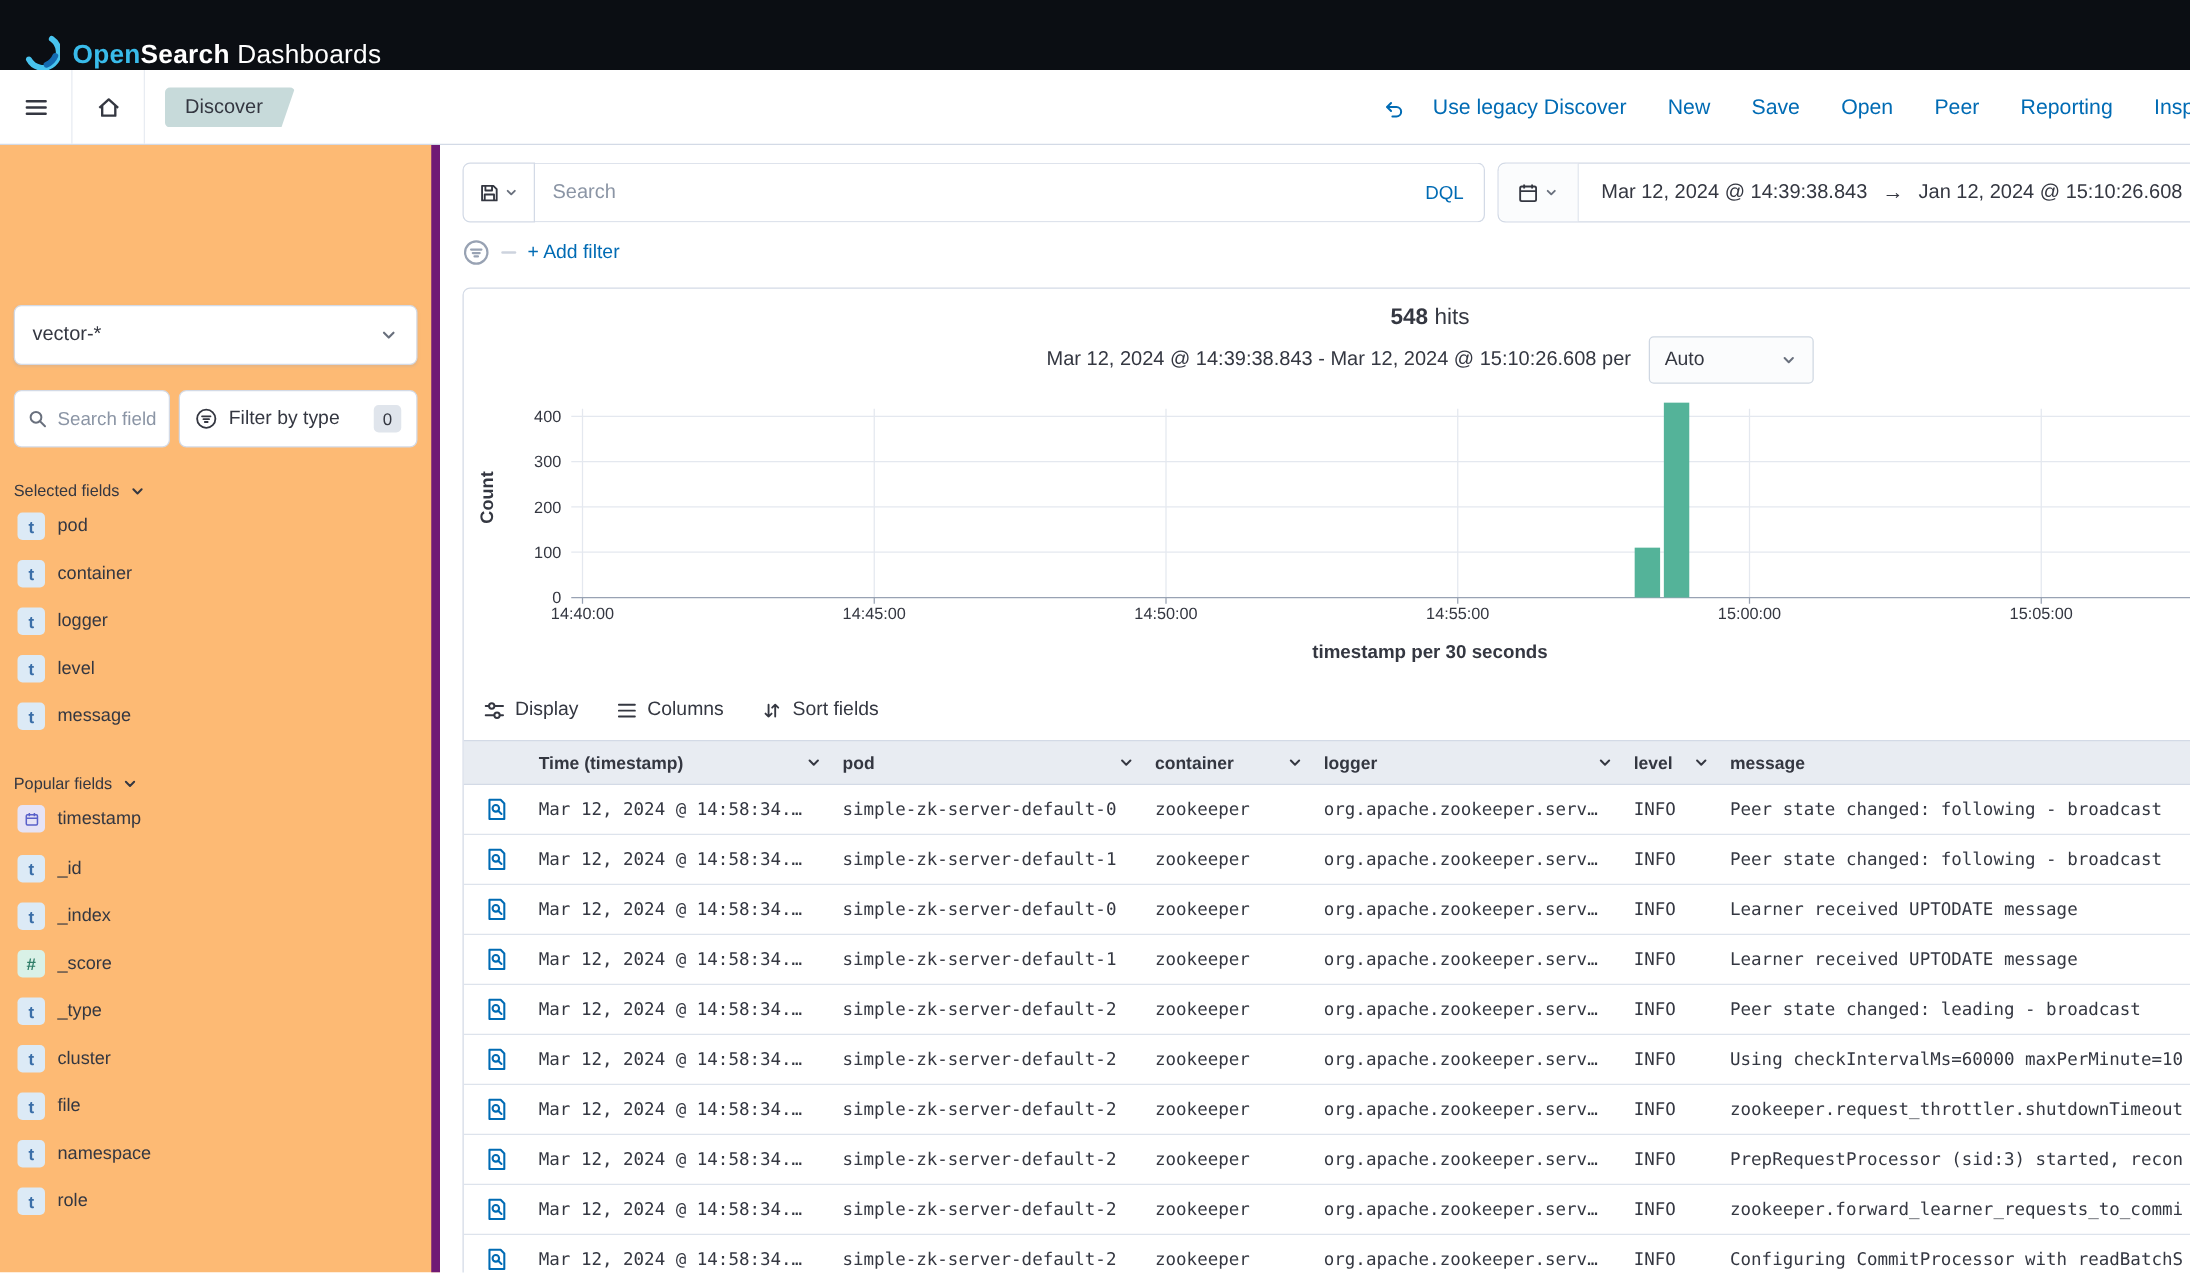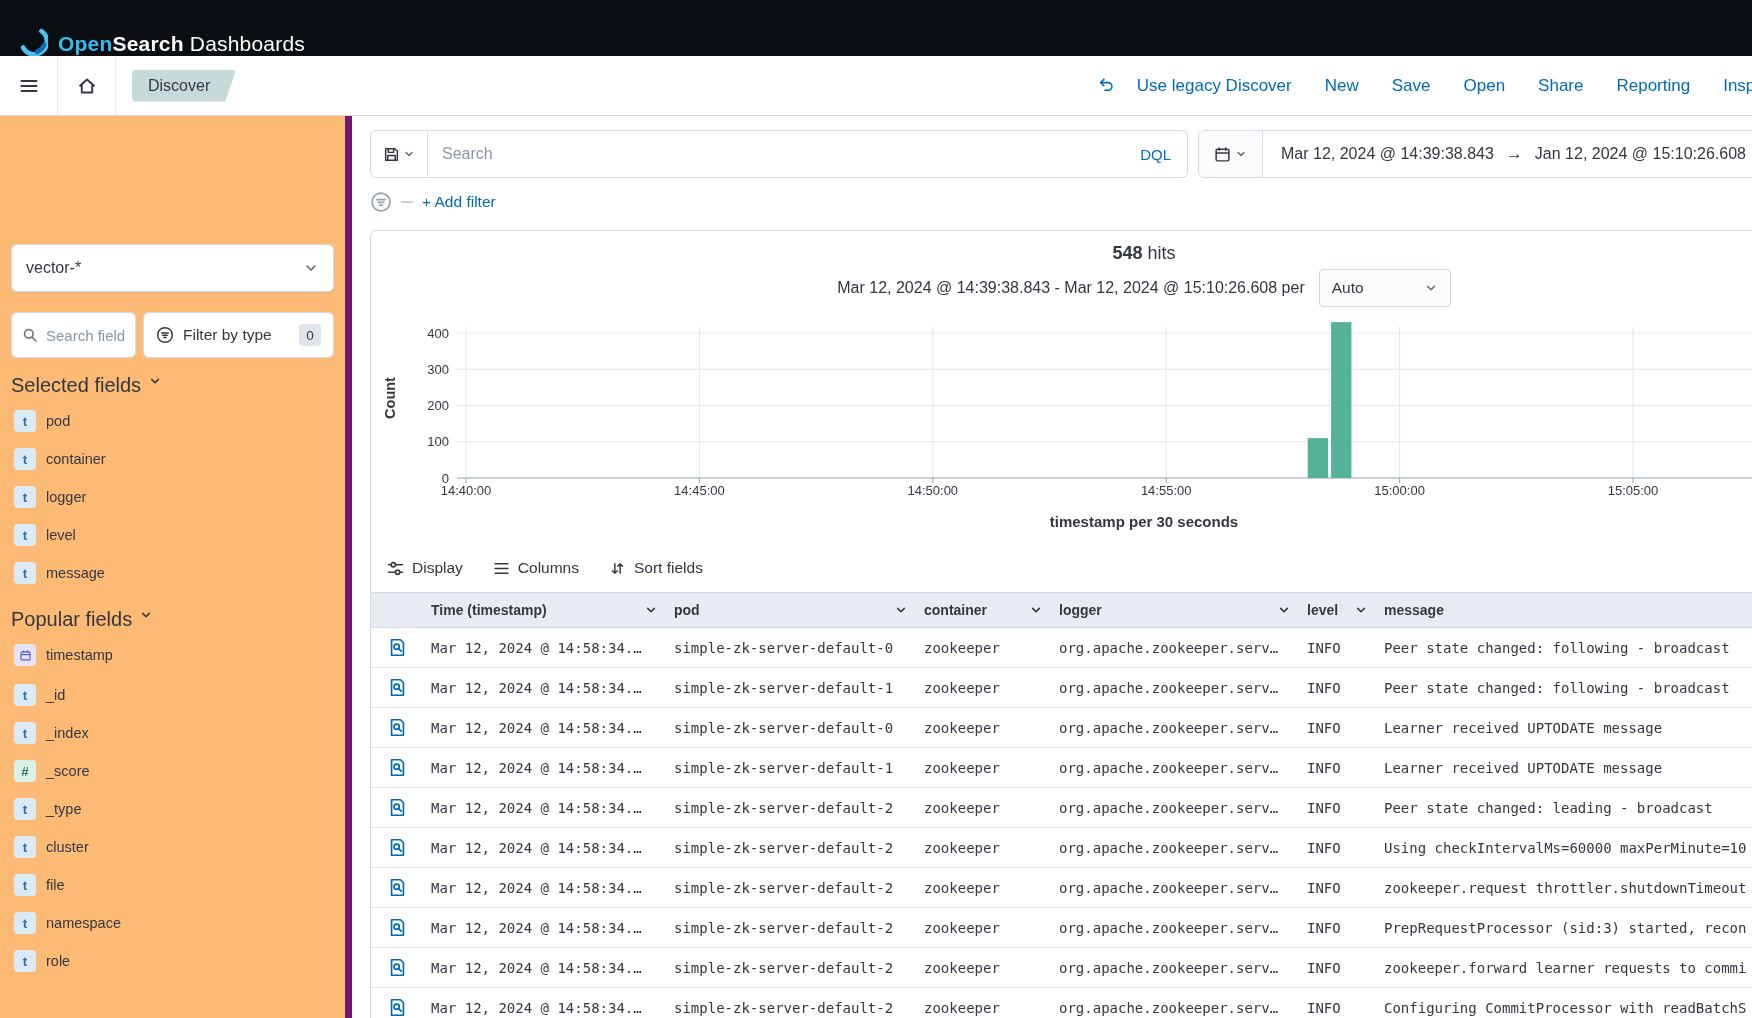--- a/index.html
+++ b/index.html
@@ -22,7 +22,7 @@
   .nav-cell{width:58px;height:100%;display:flex;align-items:center;justify-content:center;border-right:1px solid #e8ecf2}
   .breadcrumb-pill{margin-left:16px;background:#c7dada;color:#343741;font-size:16px;padding:7px 26px 7px 16px;border-radius:4px;clip-path:polygon(0 0,100% 0,calc(100% - 11px) 100%,0 100%);cursor:pointer}
   .nav-actions{position:absolute;right:-26px;top:0;height:100%;display:flex;align-items:center;gap:33px;color:#006BB4;font-size:17px}
-  .nav-actions a{display:flex;align-items:flex-start;gap:22px;white-space:nowrap}
+  .nav-actions a{display:flex;align-items:flex-end;gap:22px;white-space:nowrap}
 
   
   .content{display:flex;height:902px}

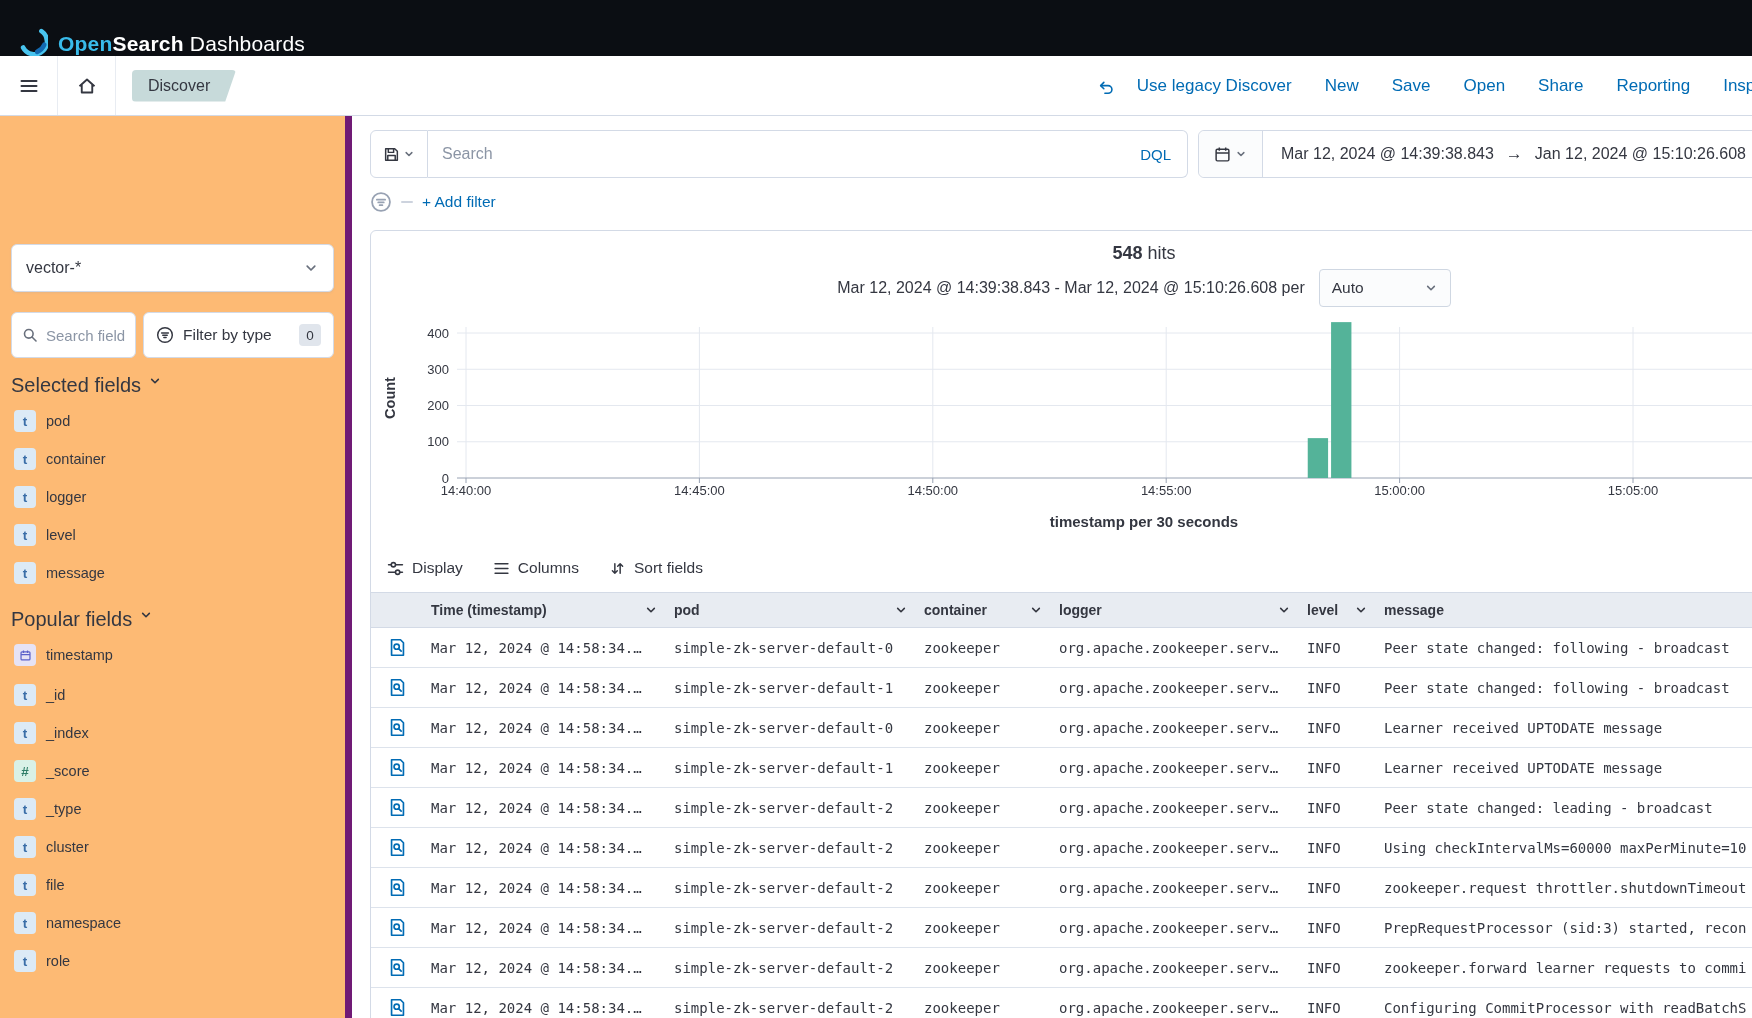--- a/index.html
+++ b/index.html
@@ -121,7 +121,7 @@
     <a>New</a>
     <a>Save</a>
     <a>Open</a>
-    <a>Share</a>
+    <a>Peer</a>
     <a>Reporting</a>
     <a>Inspect</a>
   </div>

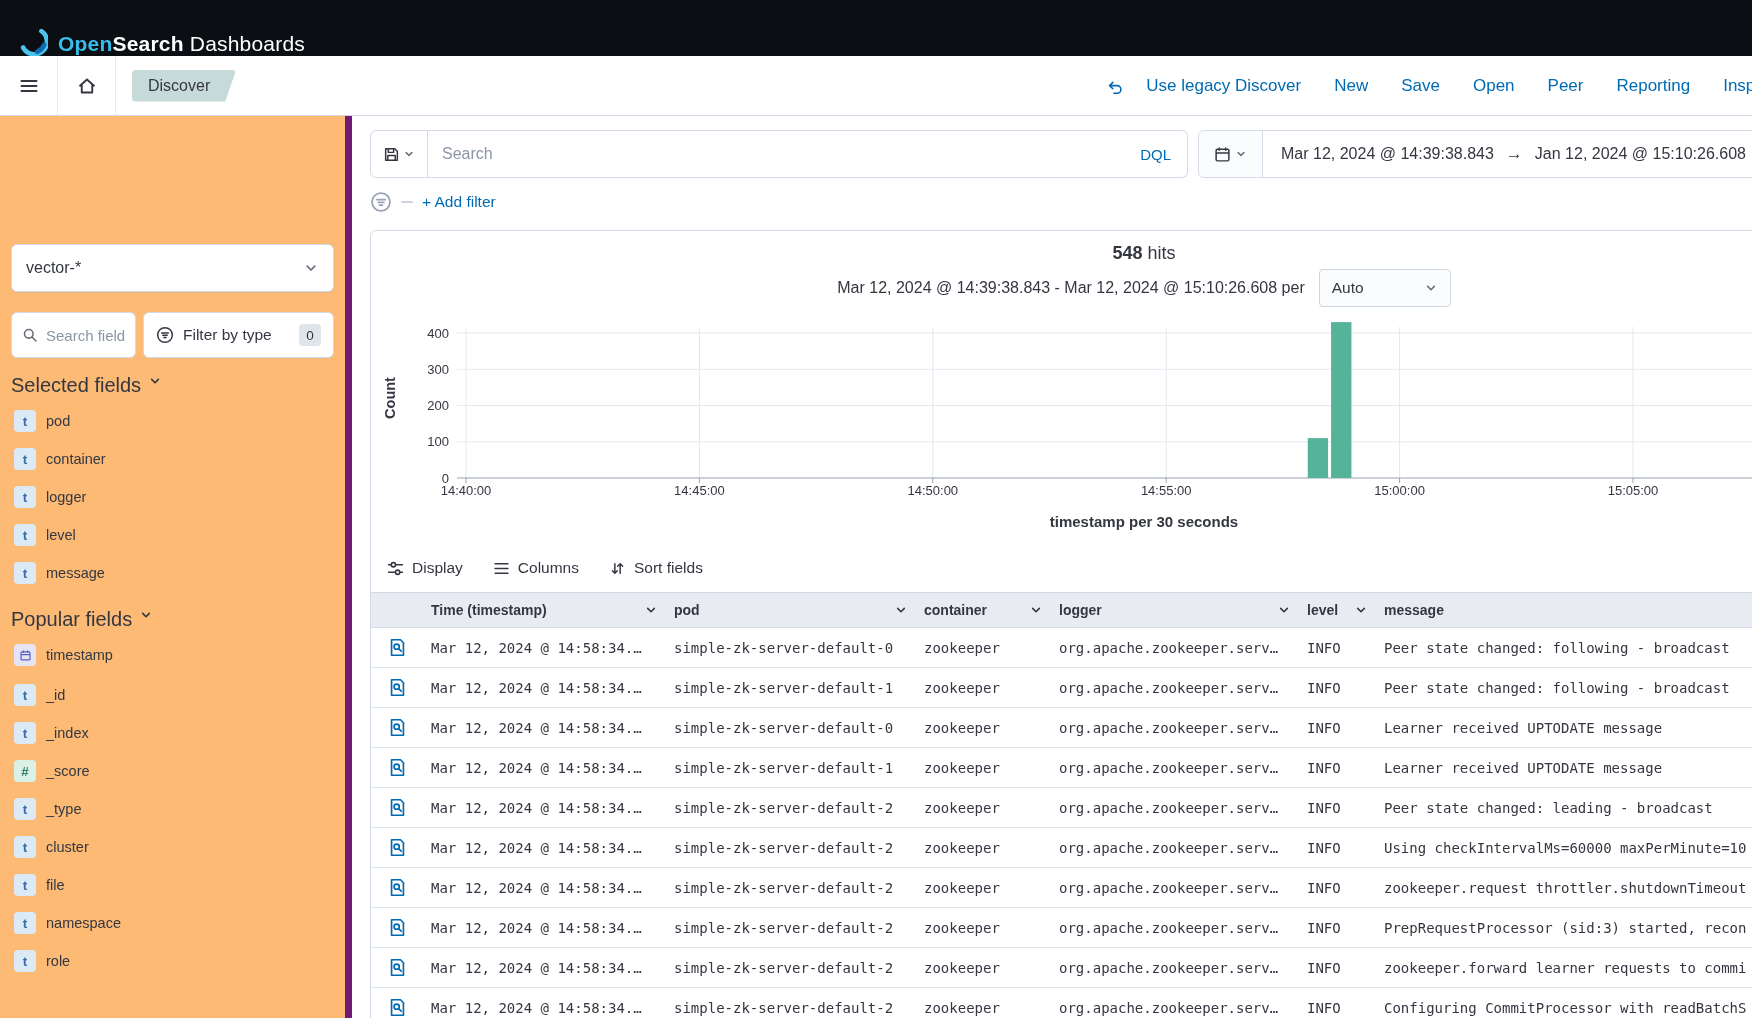--- a/index.html
+++ b/index.html
@@ -37,7 +37,7 @@
   input::placeholder{color:#8b95a5}
   .filter-type-btn{flex:1;height:46px;border:1px solid #d3dae6;border-radius:6px;background:#fff;display:flex;align-items:center;gap:9px;padding:0 12px;font-size:15.5px}
   .count-badge{margin-left:auto;min-width:22px;height:22px;border-radius:4px;background:#e0e5ec;display:flex;align-items:center;justify-content:center;font-size:13.5px;color:#343741}
-  .section-head{margin-top:16px;height:26px;display:flex;align-items:flex-start;gap:7px;font-size:20px;color:#343741;cursor:pointer}
+  .section-head{margin-top:16px;height:26px;display:flex;align-items:flex-end;gap:7px;font-size:13px;color:#343741;cursor:pointer}
   .field-list{margin-top:2px}
   .field-item{display:flex;align-items:center;gap:10px;height:38px;padding:0 3px;border-radius:4px;cursor:pointer}
   .field-name{font-size:14.5px}

